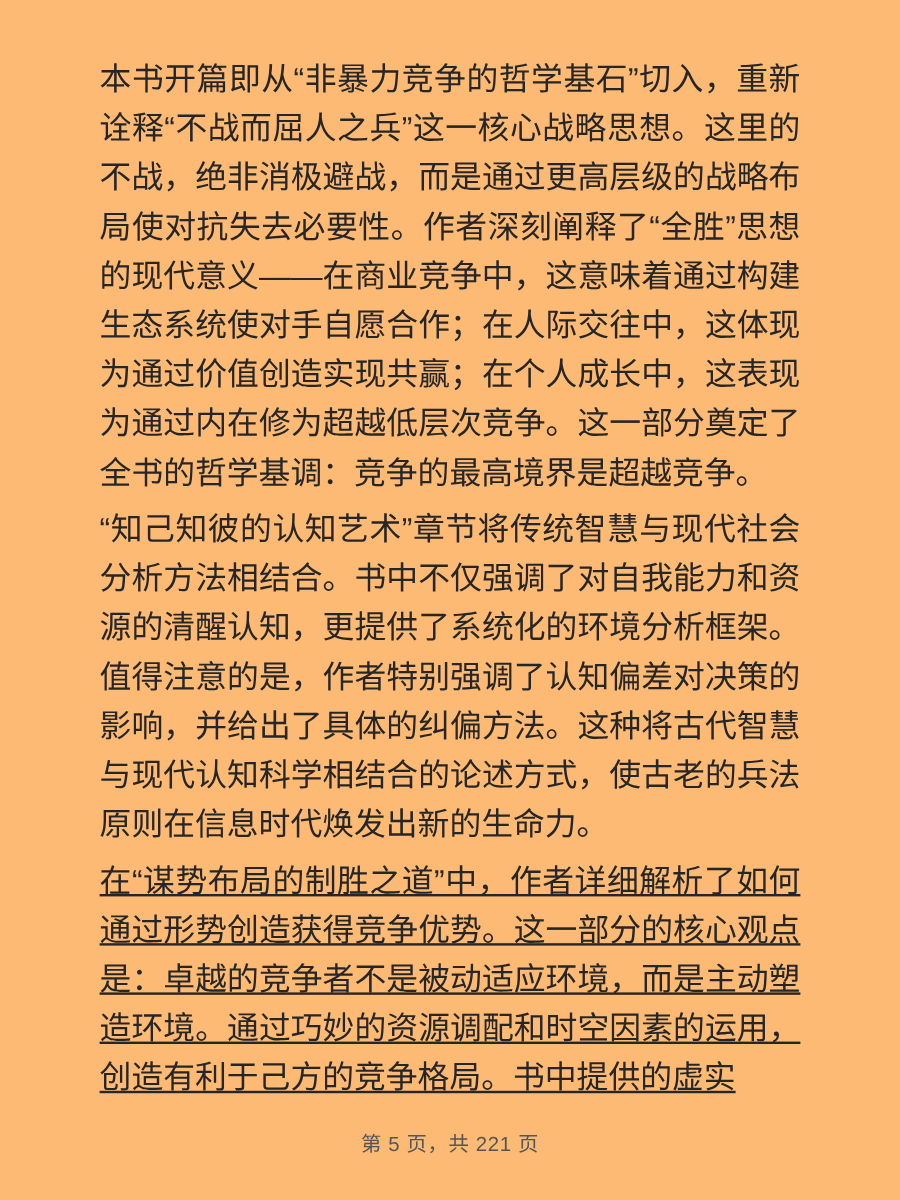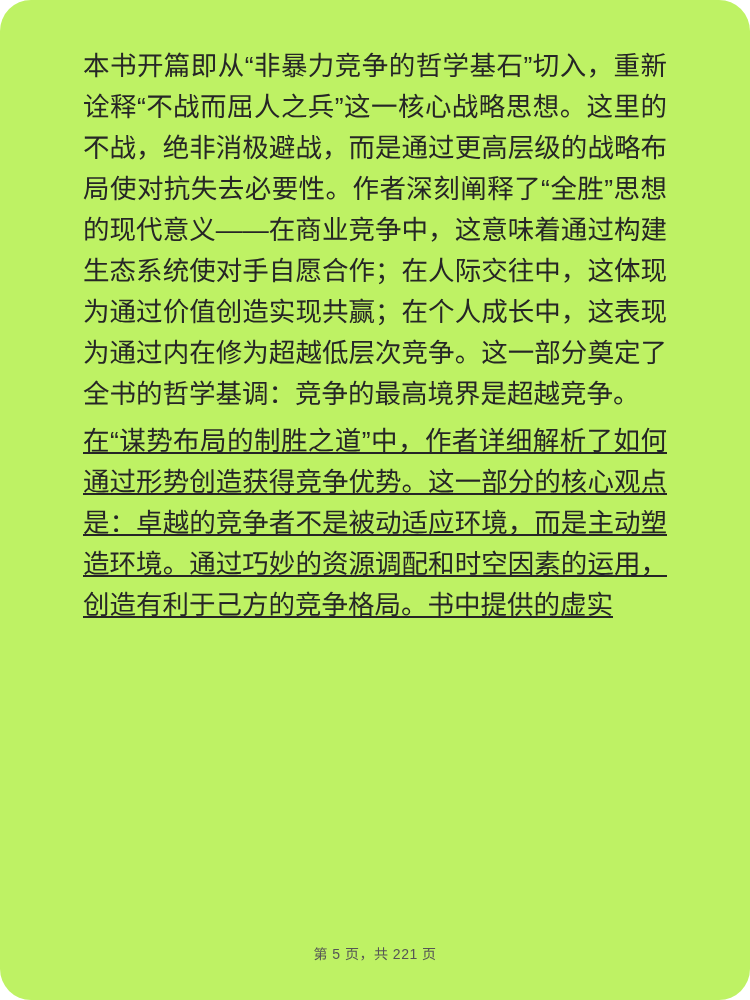--- a/index.html
+++ b/index.html
@@ -18,8 +18,7 @@
   .page {
     position: absolute;
     inset: 0;
-    background: #bef264;
-    border-radius: 31px;
+    background: #fdba74;
   }
   .page-body {
     position: absolute;

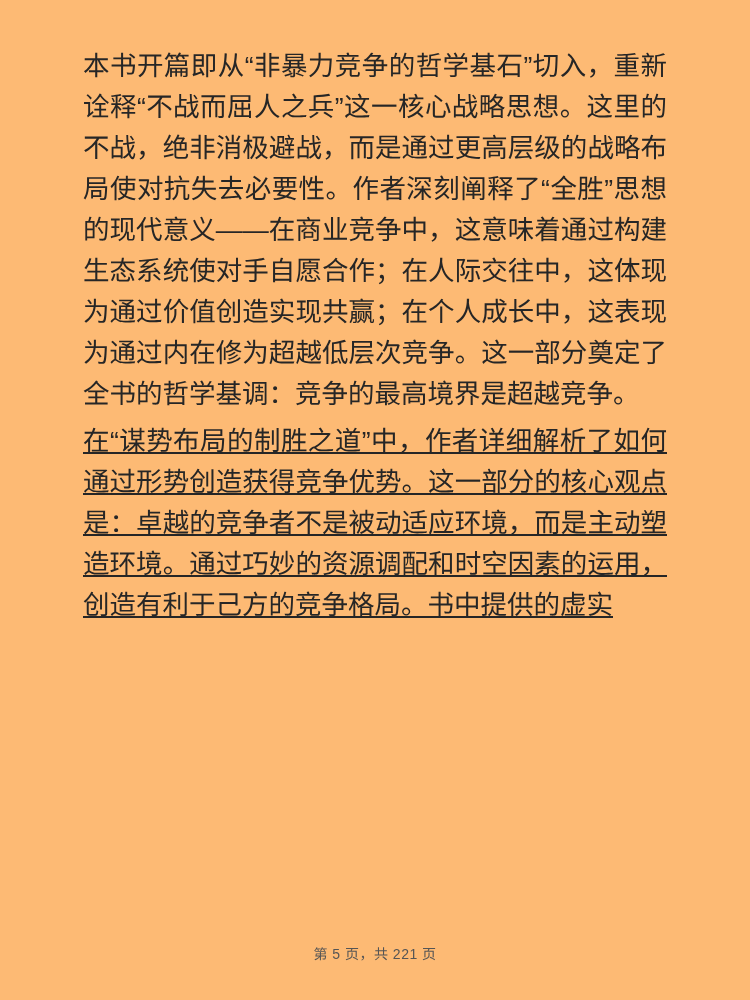--- a/index.html
+++ b/index.html
@@ -58,6 +58,7 @@
 <div class="page">
   <div class="page-body">
     <p class="para">本书开篇即从“非暴力竞争的哲学基石”切入，重新诠释“不战而屈人之兵”这一核心战略思想。这里的不战，绝非消极避战，而是通过更高层级的战略布局使对抗失去必要性。作者深刻阐释了“全胜”思想的现代意义——在商业竞争中，这意味着通过构建生态系统使对手自愿合作；在人际交往中，这体现为通过价值创造实现共赢；在个人成长中，这表现为通过内在修为超越低层次竞争。这一部分奠定了全书的哲学基调：竞争的最高境界是超越竞争。</p>
+    <p class="para">“知己知彼的认知艺术”章节将传统智慧与现代社会分析方法相结合。书中不仅强调了对自我能力和资源的清醒认知，更提供了系统化的环境分析框架。值得注意的是，作者特别强调了认知偏差对决策的影响，并给出了具体的纠偏方法。这种将古代智慧与现代认知科学相结合的论述方式，使古老的兵法原则在信息时代焕发出新的生命力。</p>
     <p class="para">在“谋势布局的制胜之道”中，作者详细解析了如何通过形势创造获得竞争优势。这一部分的核心观点是：卓越的竞争者不是被动适应环境，而是主动塑造环境。通过巧妙的资源调配和时空因素的运用，创造有利于己方的竞争格局。书中提供的虚实</p>
   </div>
   <div class="page-footer">第 5 页，共 221 页</div>

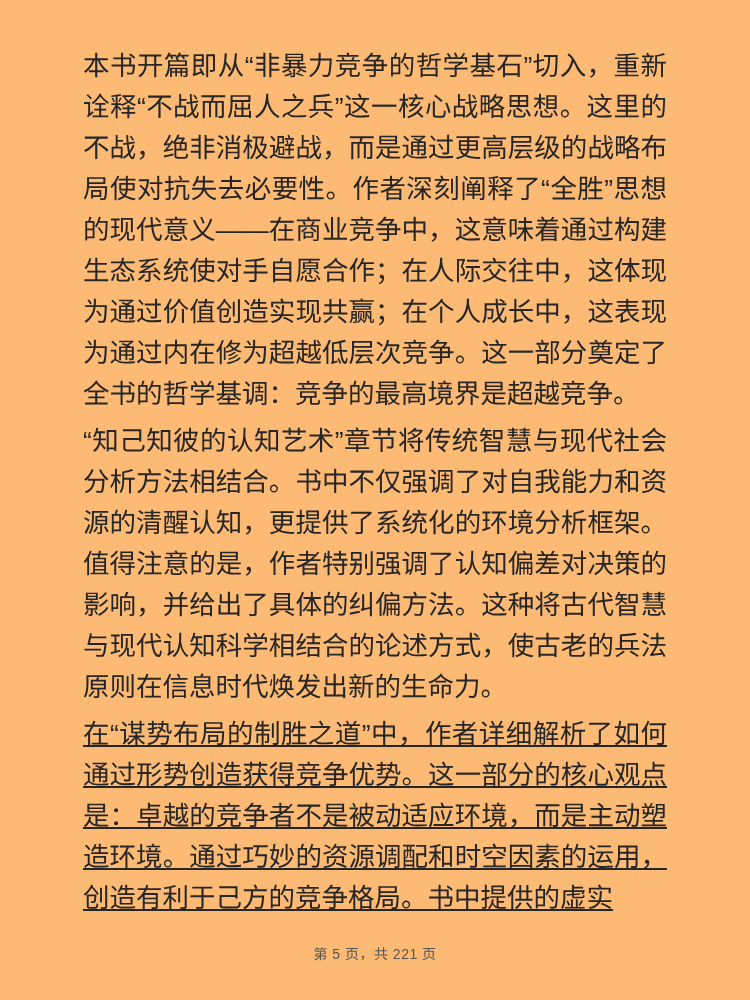--- a/index.html
+++ b/index.html
@@ -46,7 +46,7 @@
     right: 0;
     top: 944px;
     text-align: center;
-    font-size: 14px;
+    font-size: 17px;
     letter-spacing: 0.5px;
     color: #555555;
     line-height: 20px;

